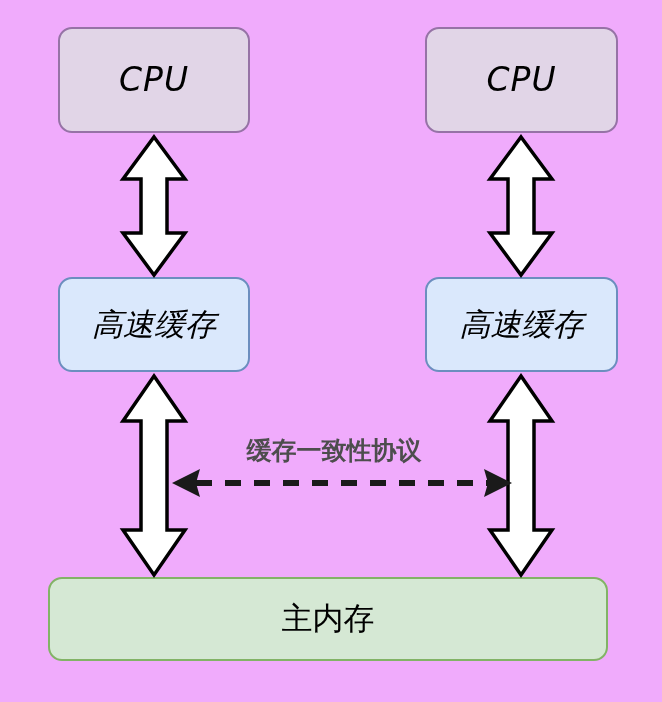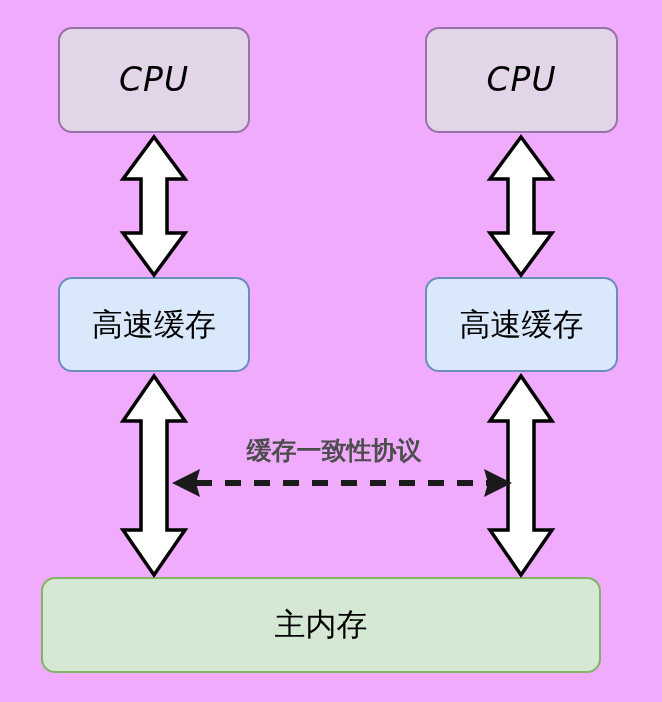--- a/index.html
+++ b/index.html
@@ -37,6 +37,7 @@
   .node-cache {
     background: #dae8fc;
     border-color: #6c8ebf;
+    font-style: italic;
   }
   .node-memory {
     background: #d5e8d4;

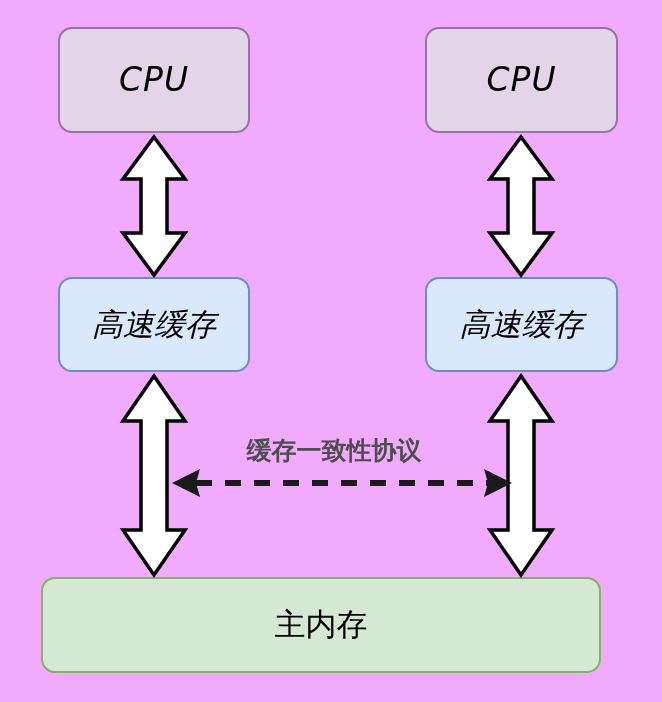--- a/index.html
+++ b/index.html
@@ -64,7 +64,7 @@
   #cpu-right   { left: 425px; top: 27px;  width: 193px; height: 106px; }
   #cache-left  { left: 58px;  top: 277px; width: 192px; height: 95px;  }
   #cache-right { left: 425px; top: 277px; width: 193px; height: 95px;  }
-  #memory      { left: 41px;  top: 577px; width: 560px; height: 96px;  }
+  #memory      { left: 48px;  top: 577px; width: 560px; height: 84px;  }
 
   
   .block-arrow {

